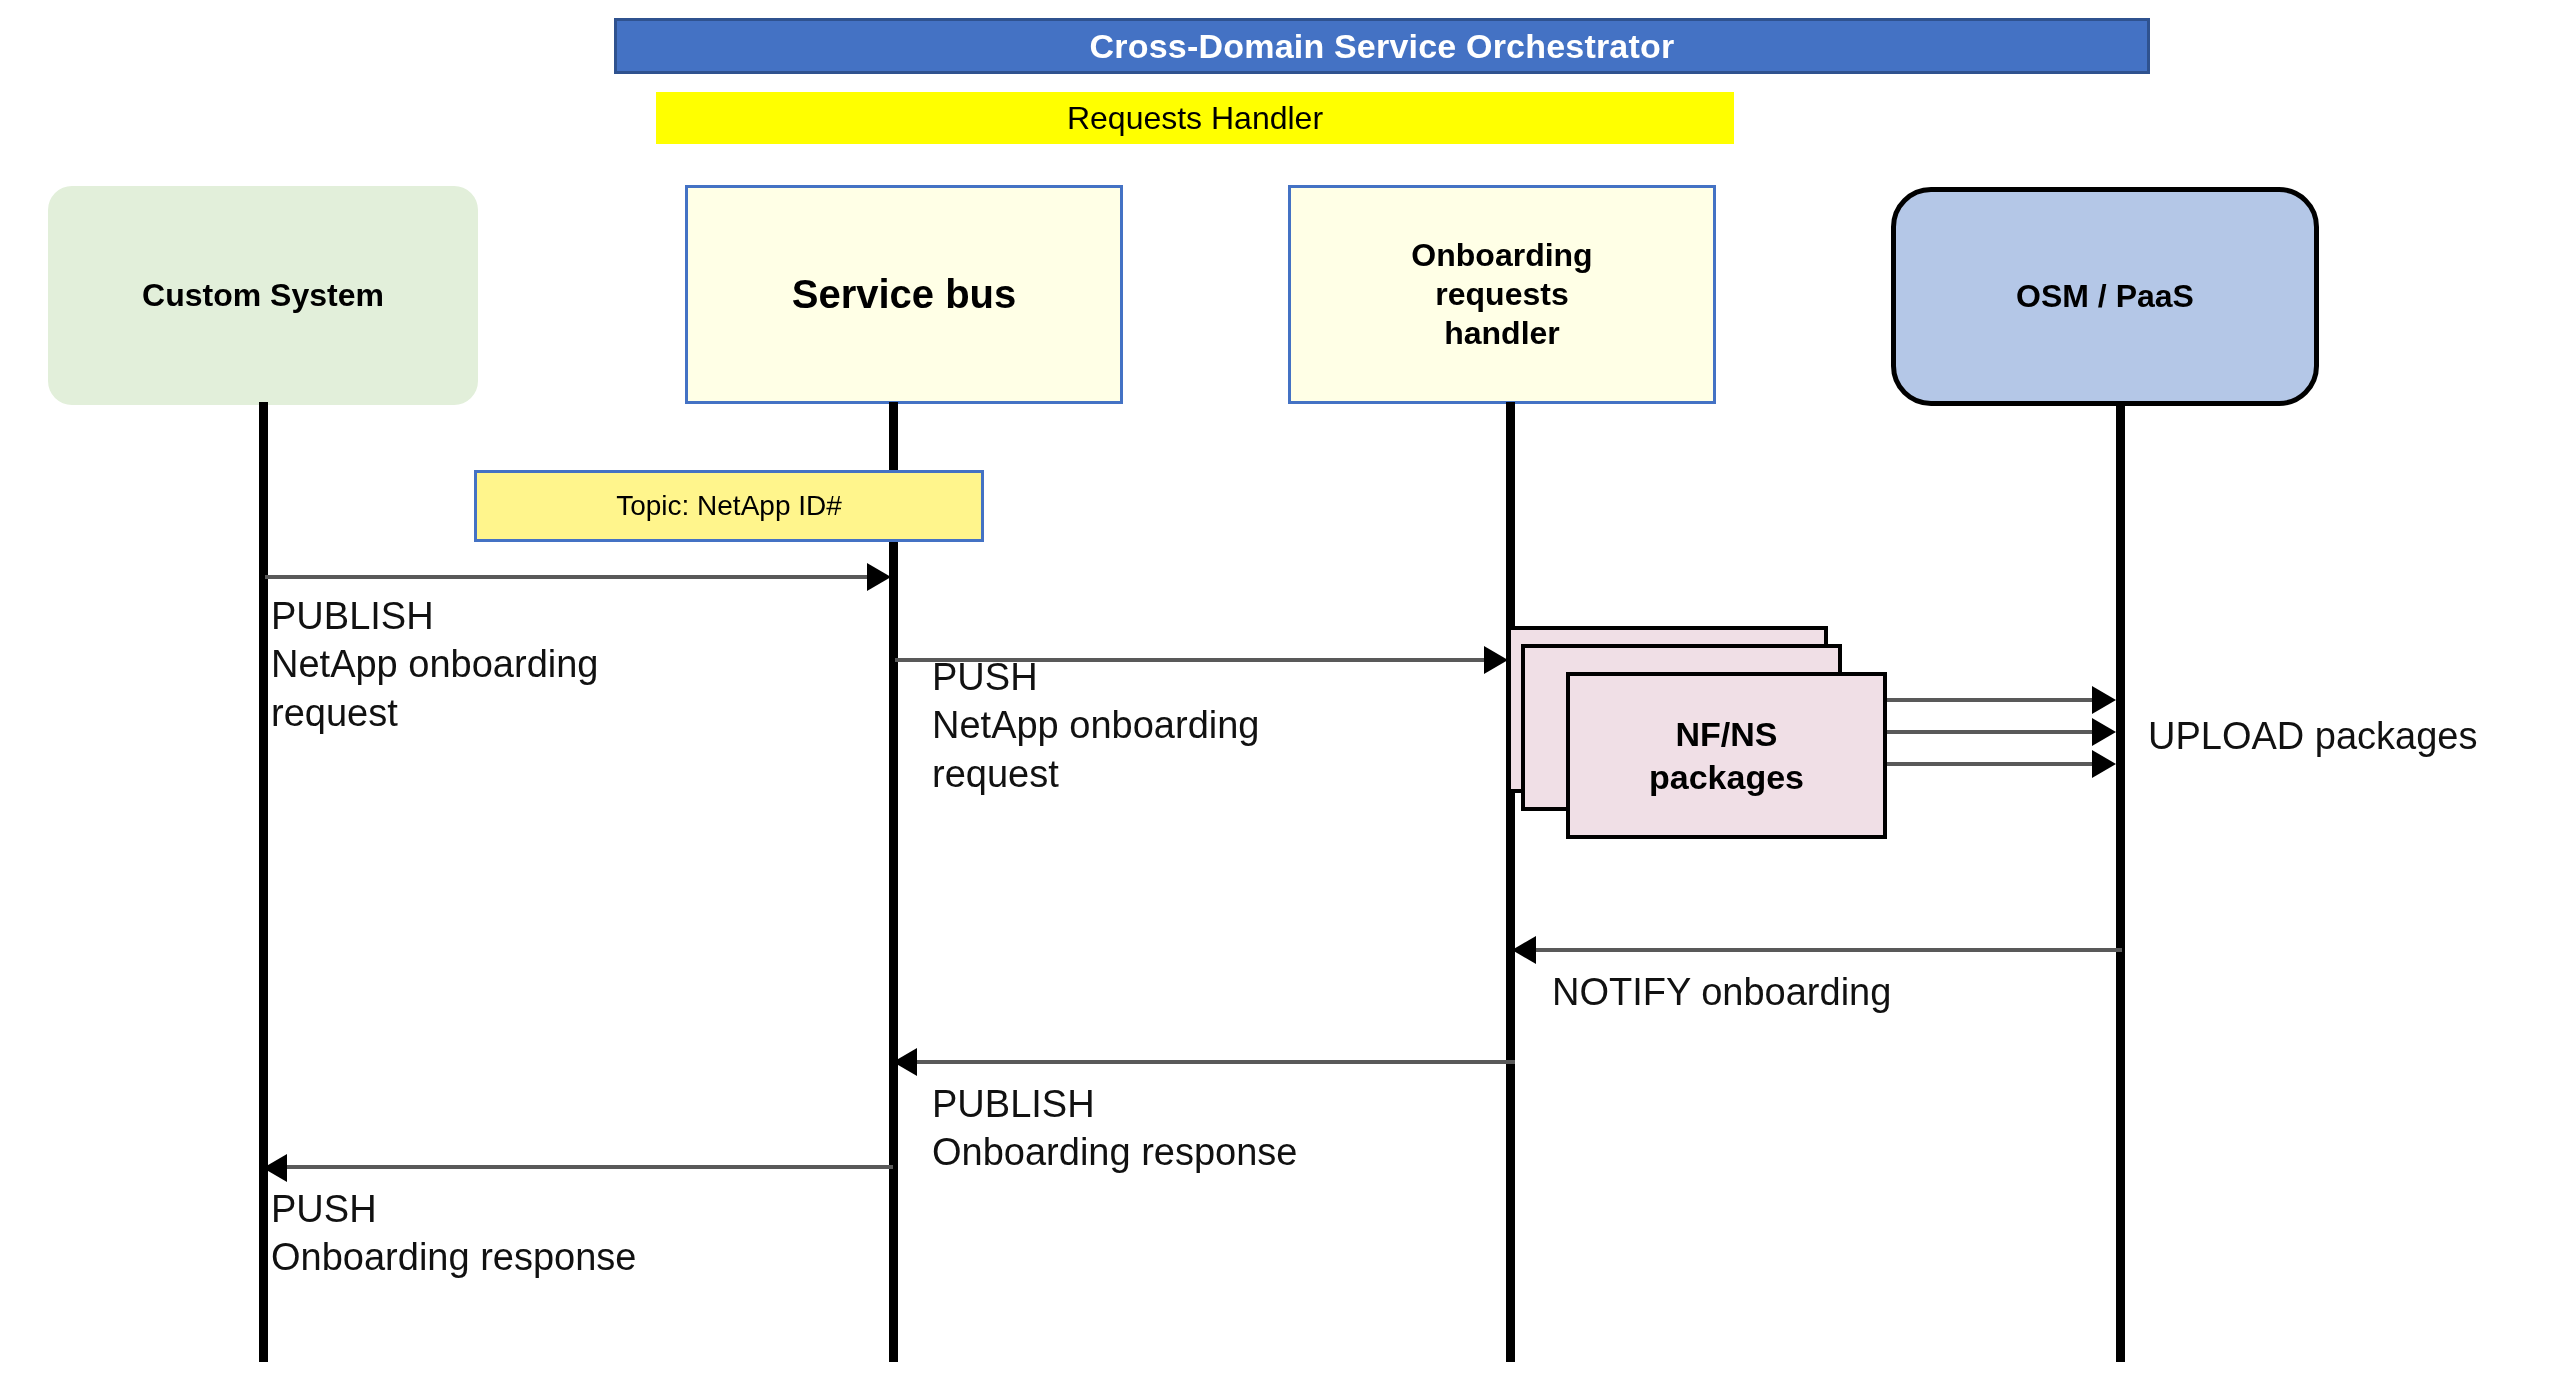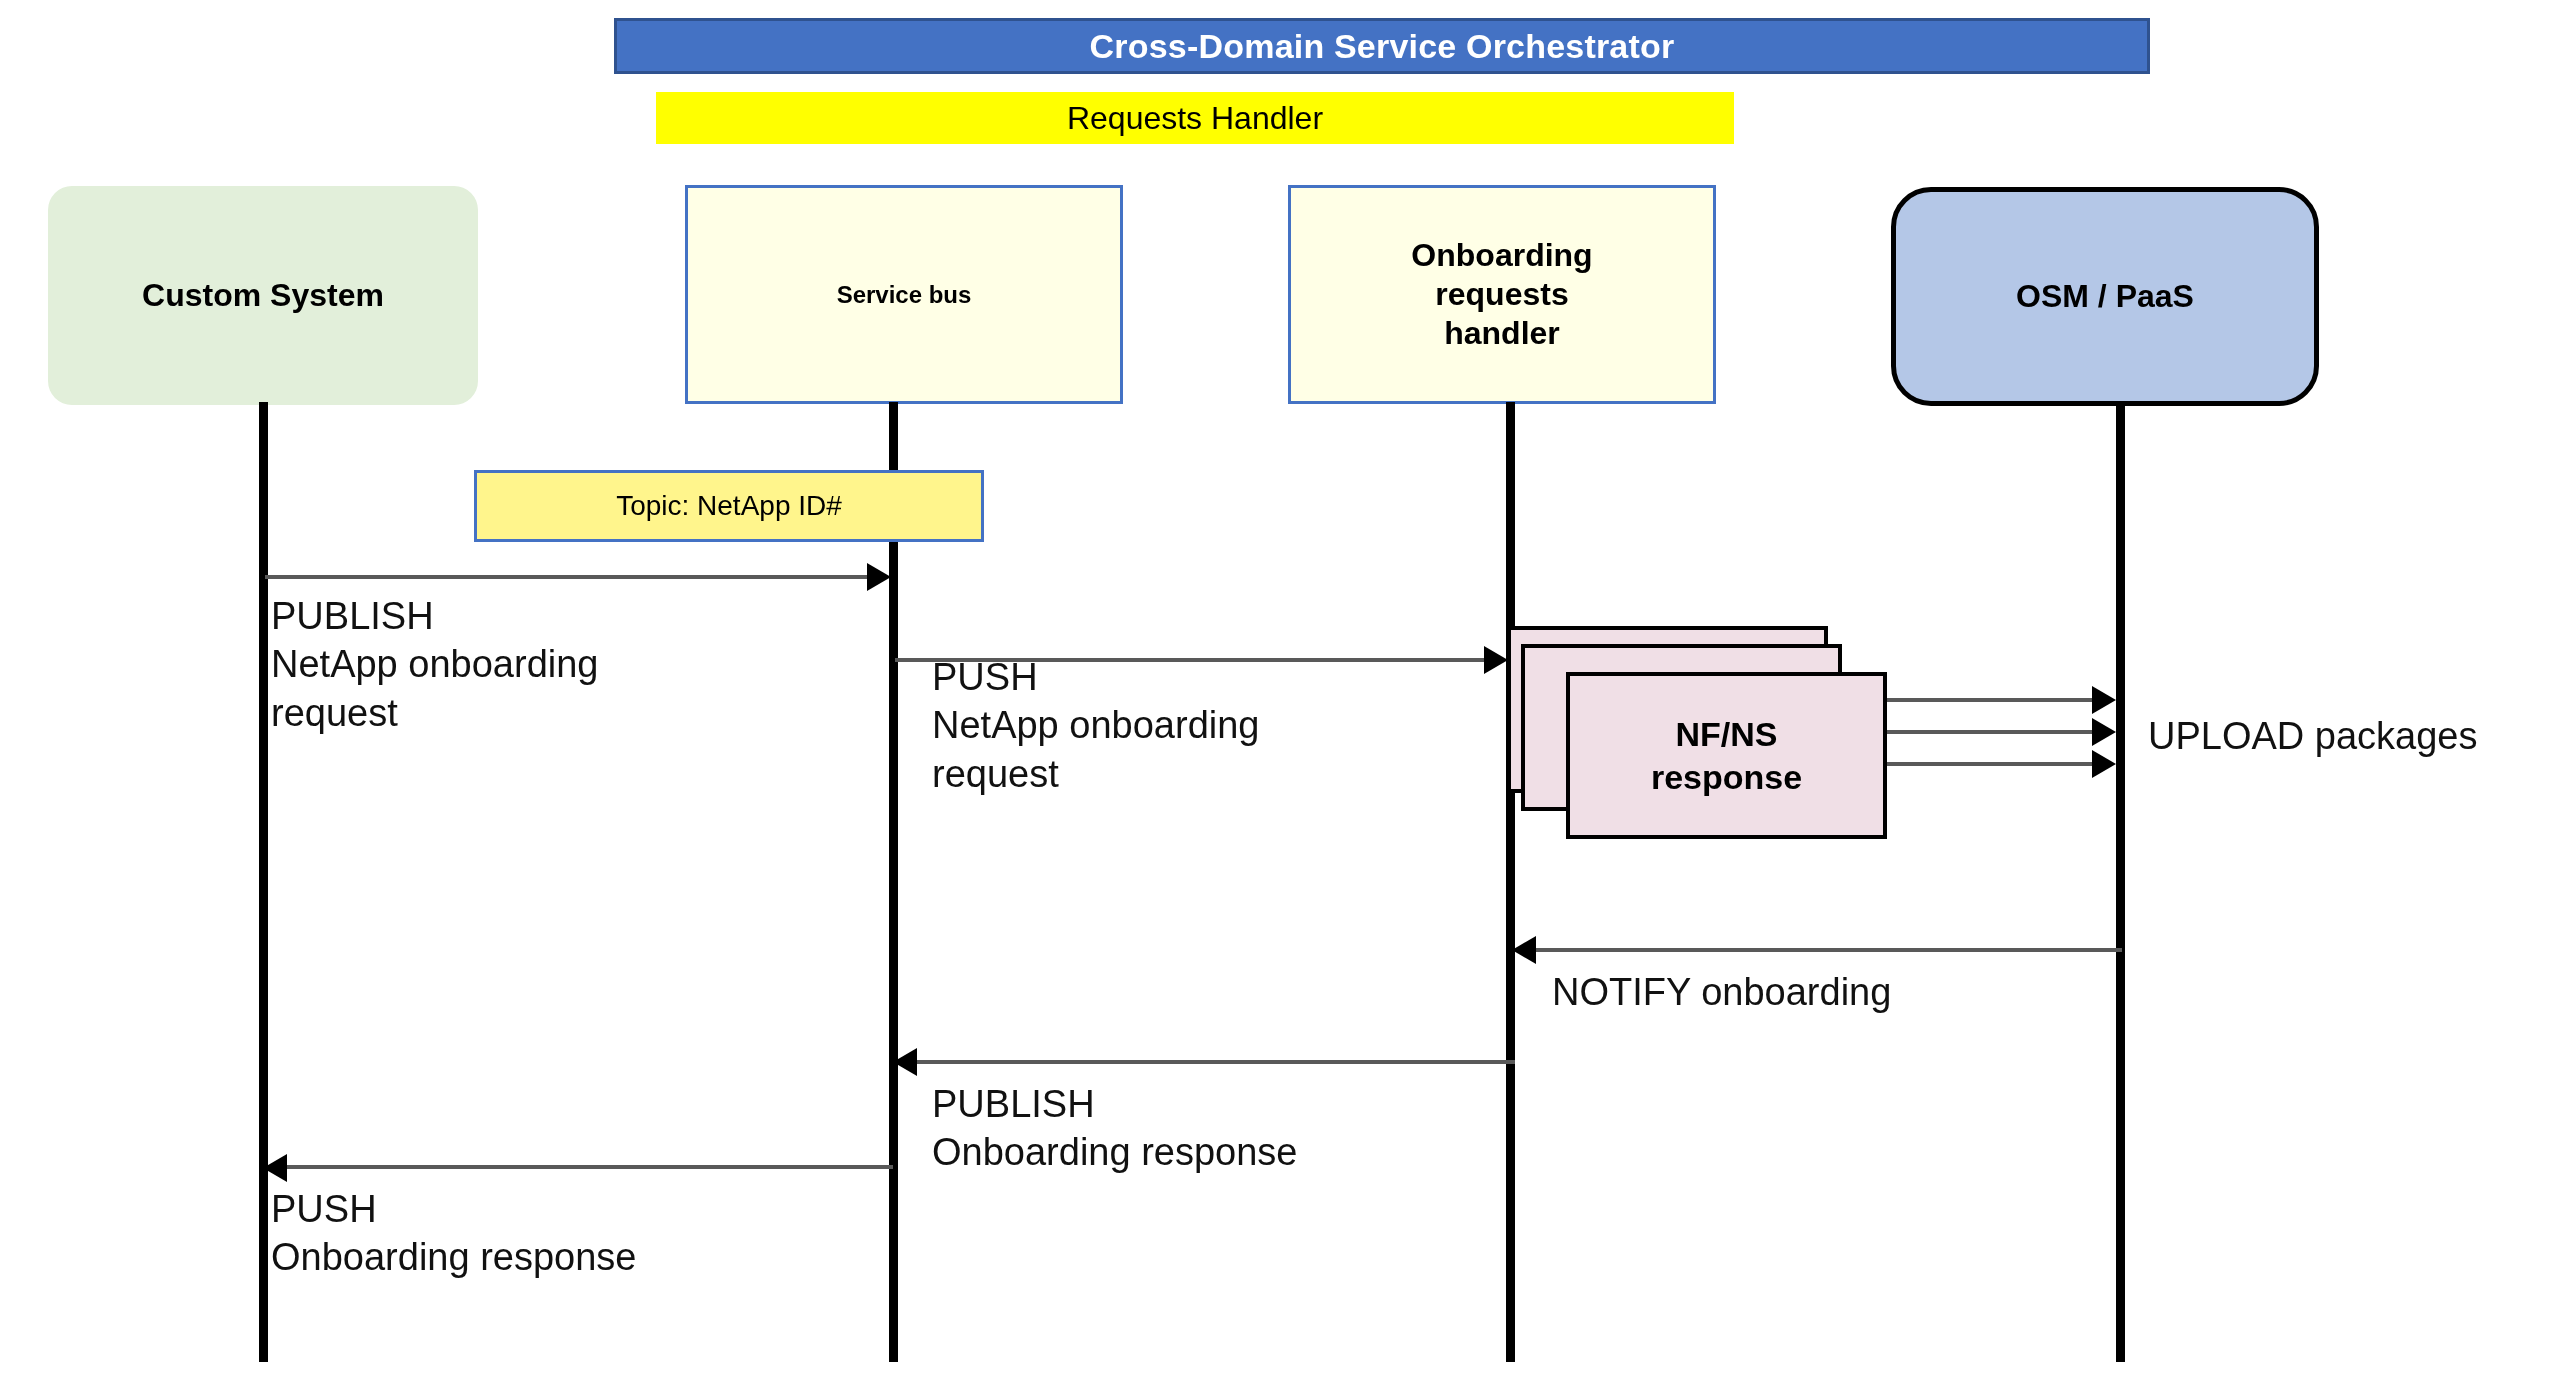--- a/index.html
+++ b/index.html
@@ -74,7 +74,7 @@
     left: 657px; top: 185px; width: 438px; height: 219px;
     background: #FFFFE6;
     border: 3px solid #4472C4;
-    font-size: 24px;
+    font-size: 40px;
   }
   .p-handler {
     left: 1260px; top: 185px; width: 428px; height: 219px;

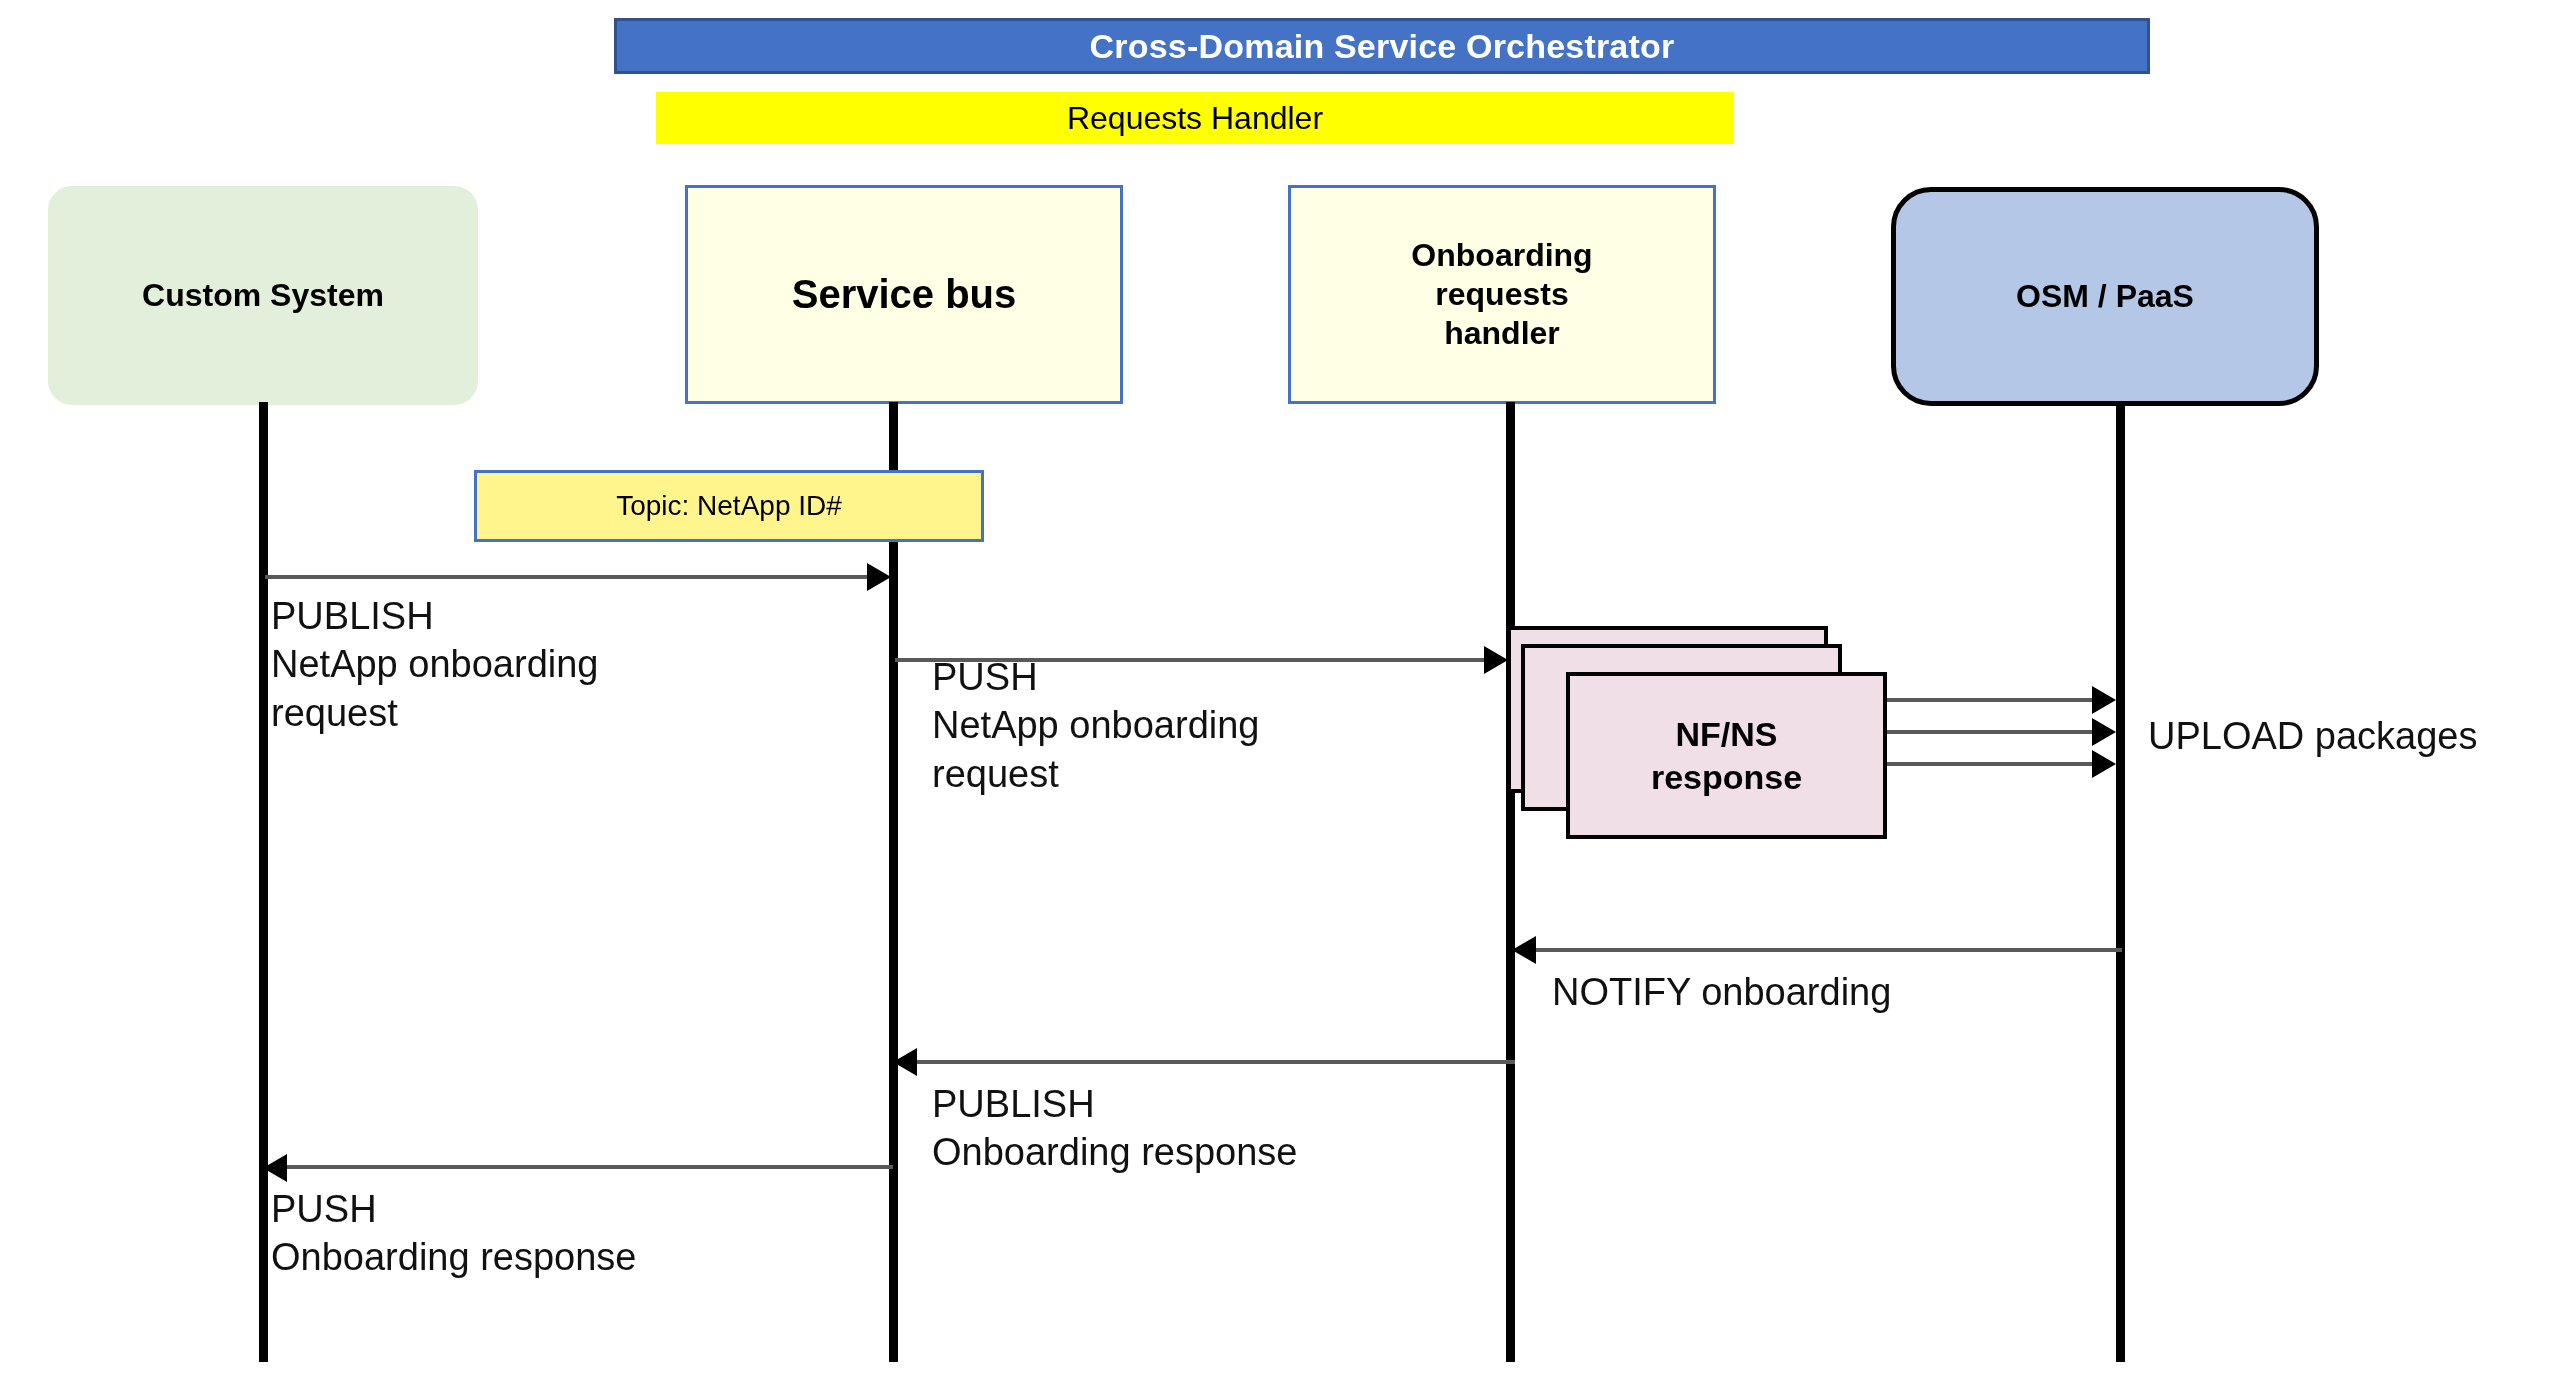--- a/index.html
+++ b/index.html
@@ -213,7 +213,7 @@
     <div class="pkg pkg-back"></div>
     <div class="pkg pkg-mid"></div>
     <div class="pkg pkg-front">NF/NS
-response</div>
+packages</div>
   </div>
 
   <div class="arrow" style="left:1859px; top:698px; width:213px;"></div>

